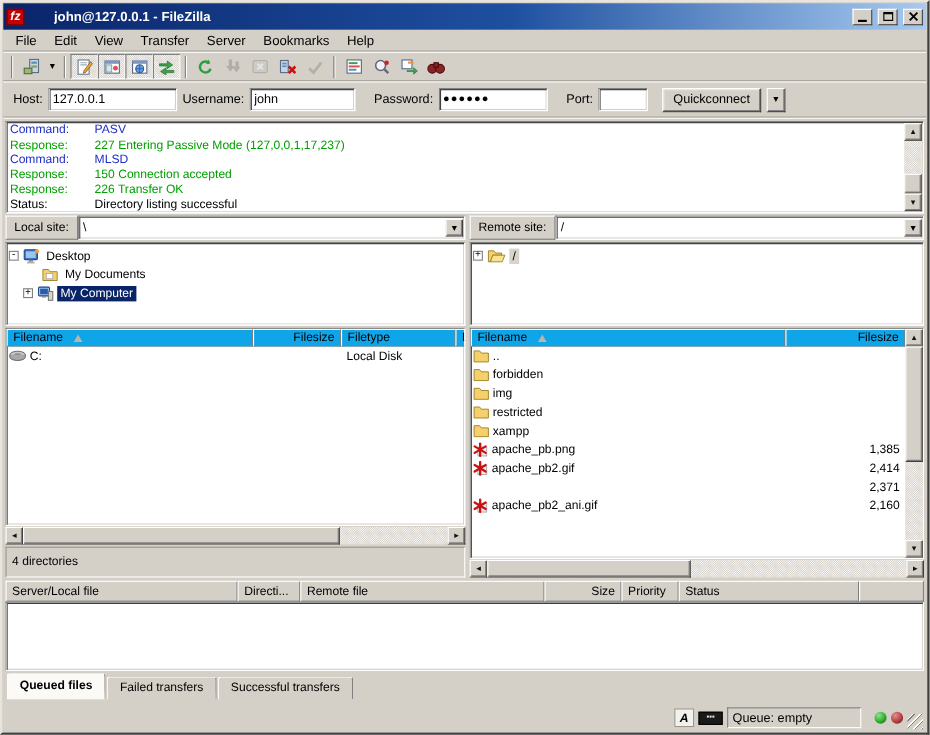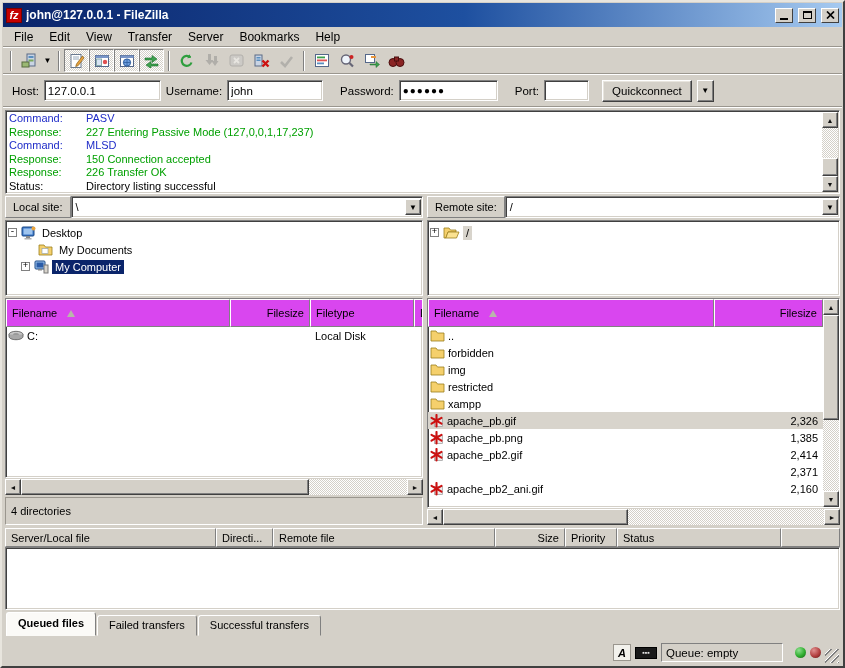--- a/index.html
+++ b/index.html
@@ -22,7 +22,7 @@
     display:flex; align-items:center; padding:12px 3px; gap:4px; flex:0 0 auto; }
   .fz-logo { width:16px; height:15px; background:#c40000; color:#fff; font-weight:bold; font-style:italic;
     font-size:11px; display:flex; align-items:center; justify-content:center; border:1px solid #7a0000; }
-  .title-text { color:#fff; font-weight:bold; font-size:12px; flex:1; white-space:nowrap; overflow:hidden; }
+  .title-text { color:#fff; font-weight:bold; font-size:12px; flex:1; white-space:nowrap; overflow:hidden;margin-left:23px; }
   .tb-btn { width:18px; height:15px; background:#d4d0c8; border:1px solid; border-color:#fff #404040 #404040 #fff;
     display:flex; align-items:center; justify-content:center; margin-left:1px; }
   .glyph-min { width:8px; height:2px; background:#000; margin-top:7px; }

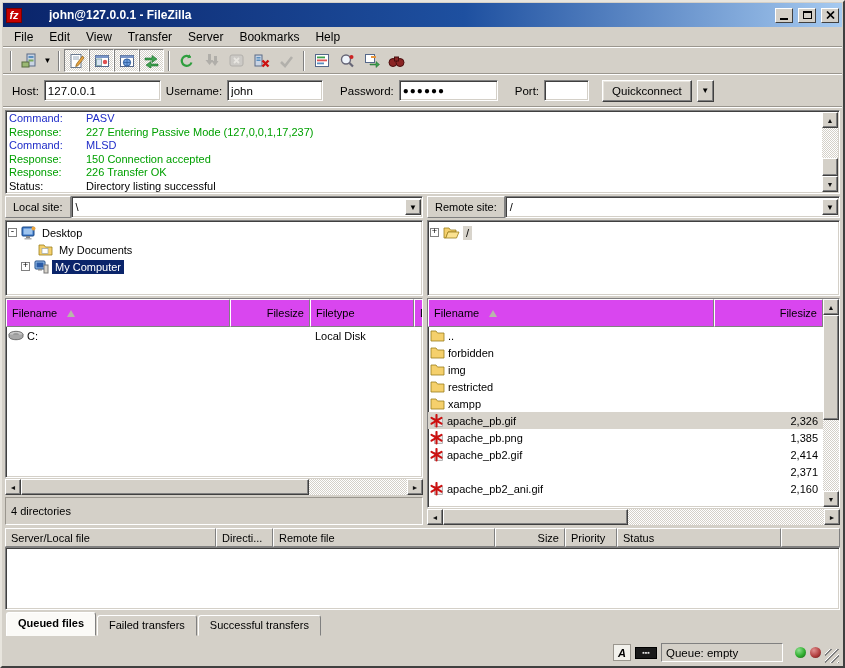--- a/index.html
+++ b/index.html
@@ -102,7 +102,7 @@
 
   .listbox { flex:1 1 auto; background:#fff; display:flex; min-height:0; overflow:hidden; }
   .list-main { flex:1; display:flex; flex-direction:column; min-width:0; overflow:hidden; }
-  .list-header { display:flex; height:28px; background:#d946ef; flex:0 0 auto;text-align:center; }
+  .list-header { display:flex; height:16px; background:#0ea5e9; flex:0 0 auto;text-align:center; }
   .hcol { border:1px solid; border-color:#fff #808080 #808080 #fff; padding:1px 5px; display:flex;
     align-items:center; flex:0 0 auto; overflow:hidden; white-space:nowrap; }
   .hcol.right { justify-content:flex-end; }

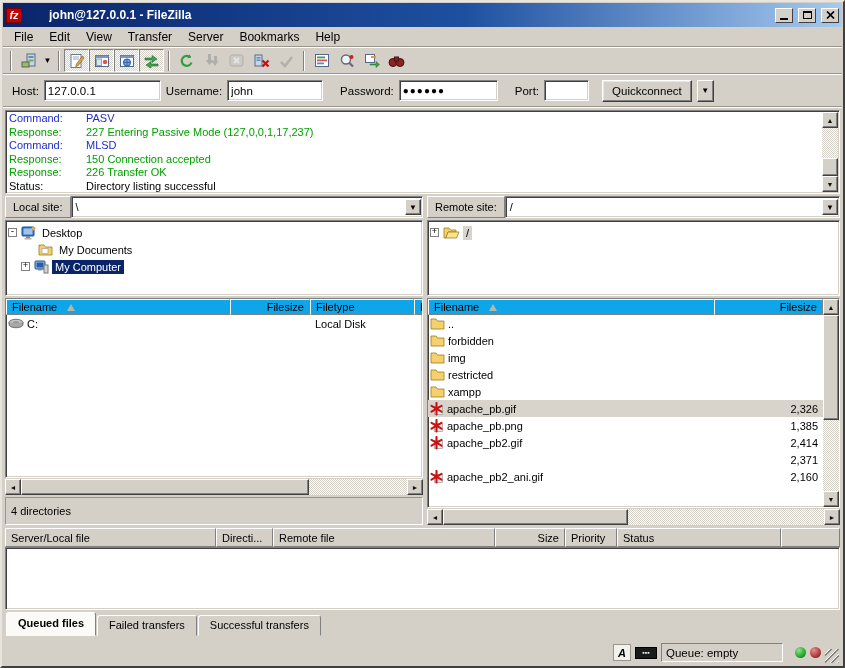--- a/index.html
+++ b/index.html
@@ -521,22 +521,6 @@
               <span class="cell num" style="flex:1"></span>
             </div>
 
-            <div class="lrow sel-row">
-              <span class="cell name" style="width:286px">
-                  <span>
-                    <svg width="14" height="14" viewBox="0 0 14 14">
-                      <rect x="4.5" y="4.5" width="8" height="8" fill="#ececec" stroke="#9a9a9a" stroke-width="0.7"></rect>
-                      <g stroke="#cc1111" stroke-width="2.1" stroke-linecap="round">
-                        <line x1="6.5" y1="1" x2="6.5" y2="12.5"></line>
-                        <line x1="1.5" y1="3.8" x2="11.5" y2="9.7"></line>
-                        <line x1="11.5" y1="3.8" x2="1.5" y2="9.7"></line>
-                      </g>
-                    </svg>
-                  </span>
-                  <span>apache_pb.gif</span>
-                </span>
-              <span class="cell num" style="flex:1">2,326</span>
-            </div>
             <div class="lrow">
               <span class="cell name" style="width:286px">
                   <span>

